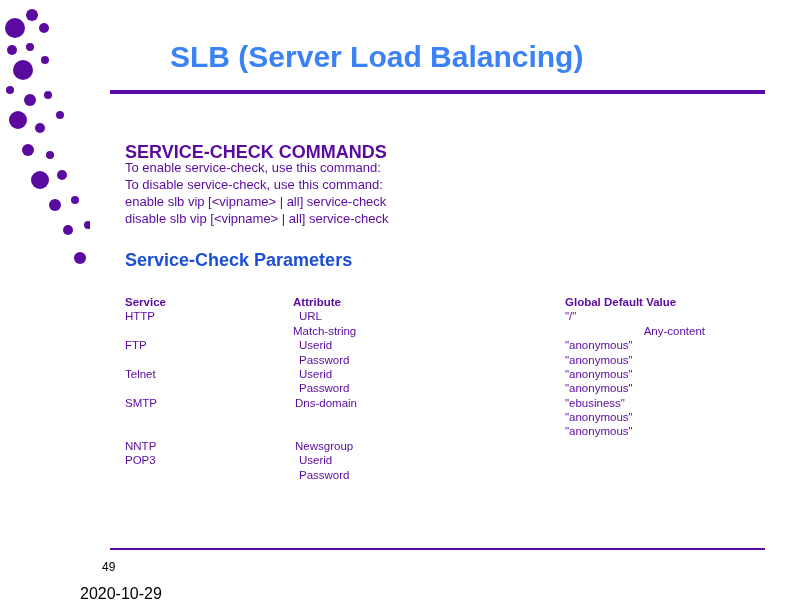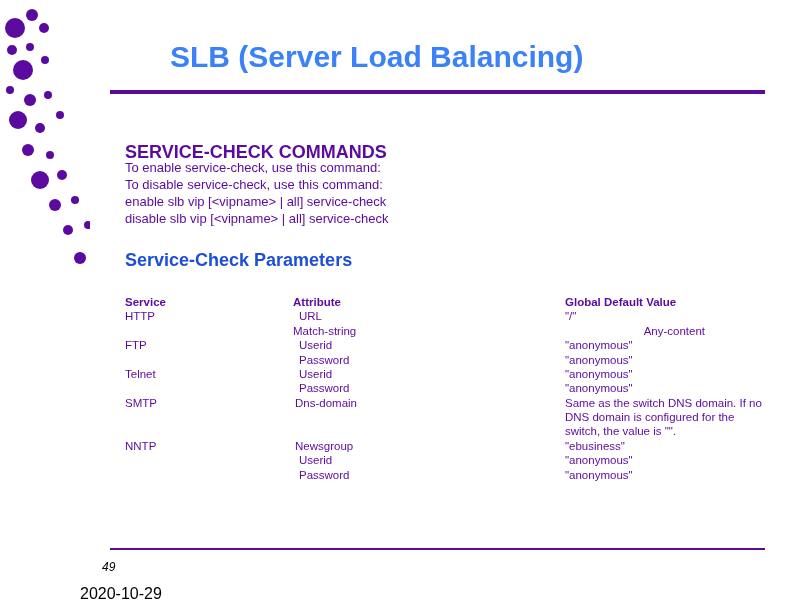--- a/index.html
+++ b/index.html
@@ -194,7 +194,6 @@
     <div>"anonymous"</div>
     <div>"anonymous"</div>
     <div>"anonymous"</div>
-    <div>Same as the switch DNS domain. If no DNS domain is configured for the switch, the value is "".</div>
     <div>"ebusiness"</div>
     <div>"anonymous"</div>
     <div>"anonymous"</div>

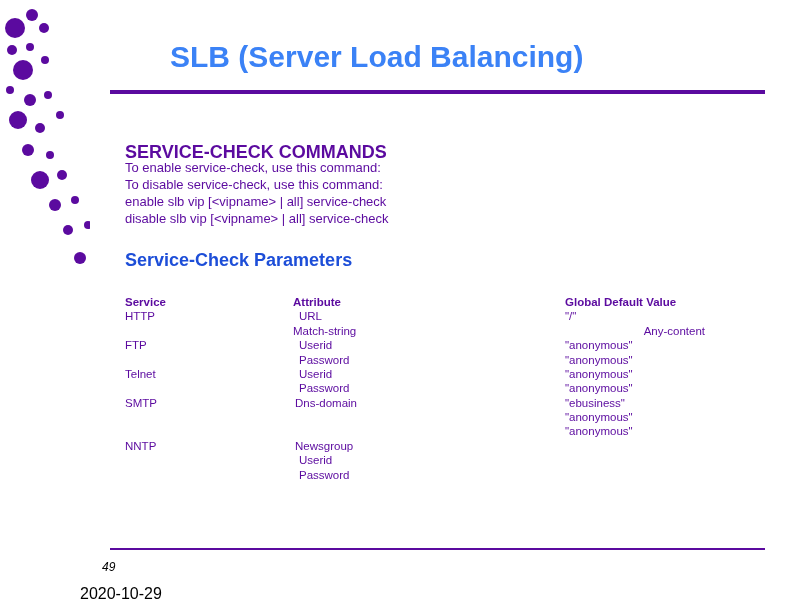--- a/index.html
+++ b/index.html
@@ -168,6 +168,7 @@
     <div>&nbsp;</div>
     <div>&nbsp;</div>
     <div>NNTP</div>
+    <div>POP3</div>
   </div>
 
   <div class="col-attr">

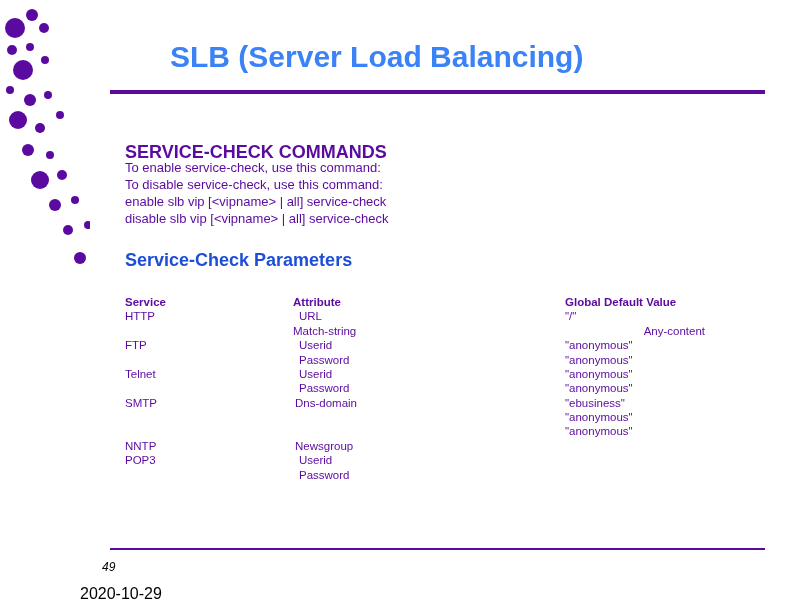--- a/index.html
+++ b/index.html
@@ -101,7 +101,6 @@
     top: 560px;
     font-size: 12px;
     color: #000;
-    font-style: italic;
   }
   .date {
     position: absolute;

